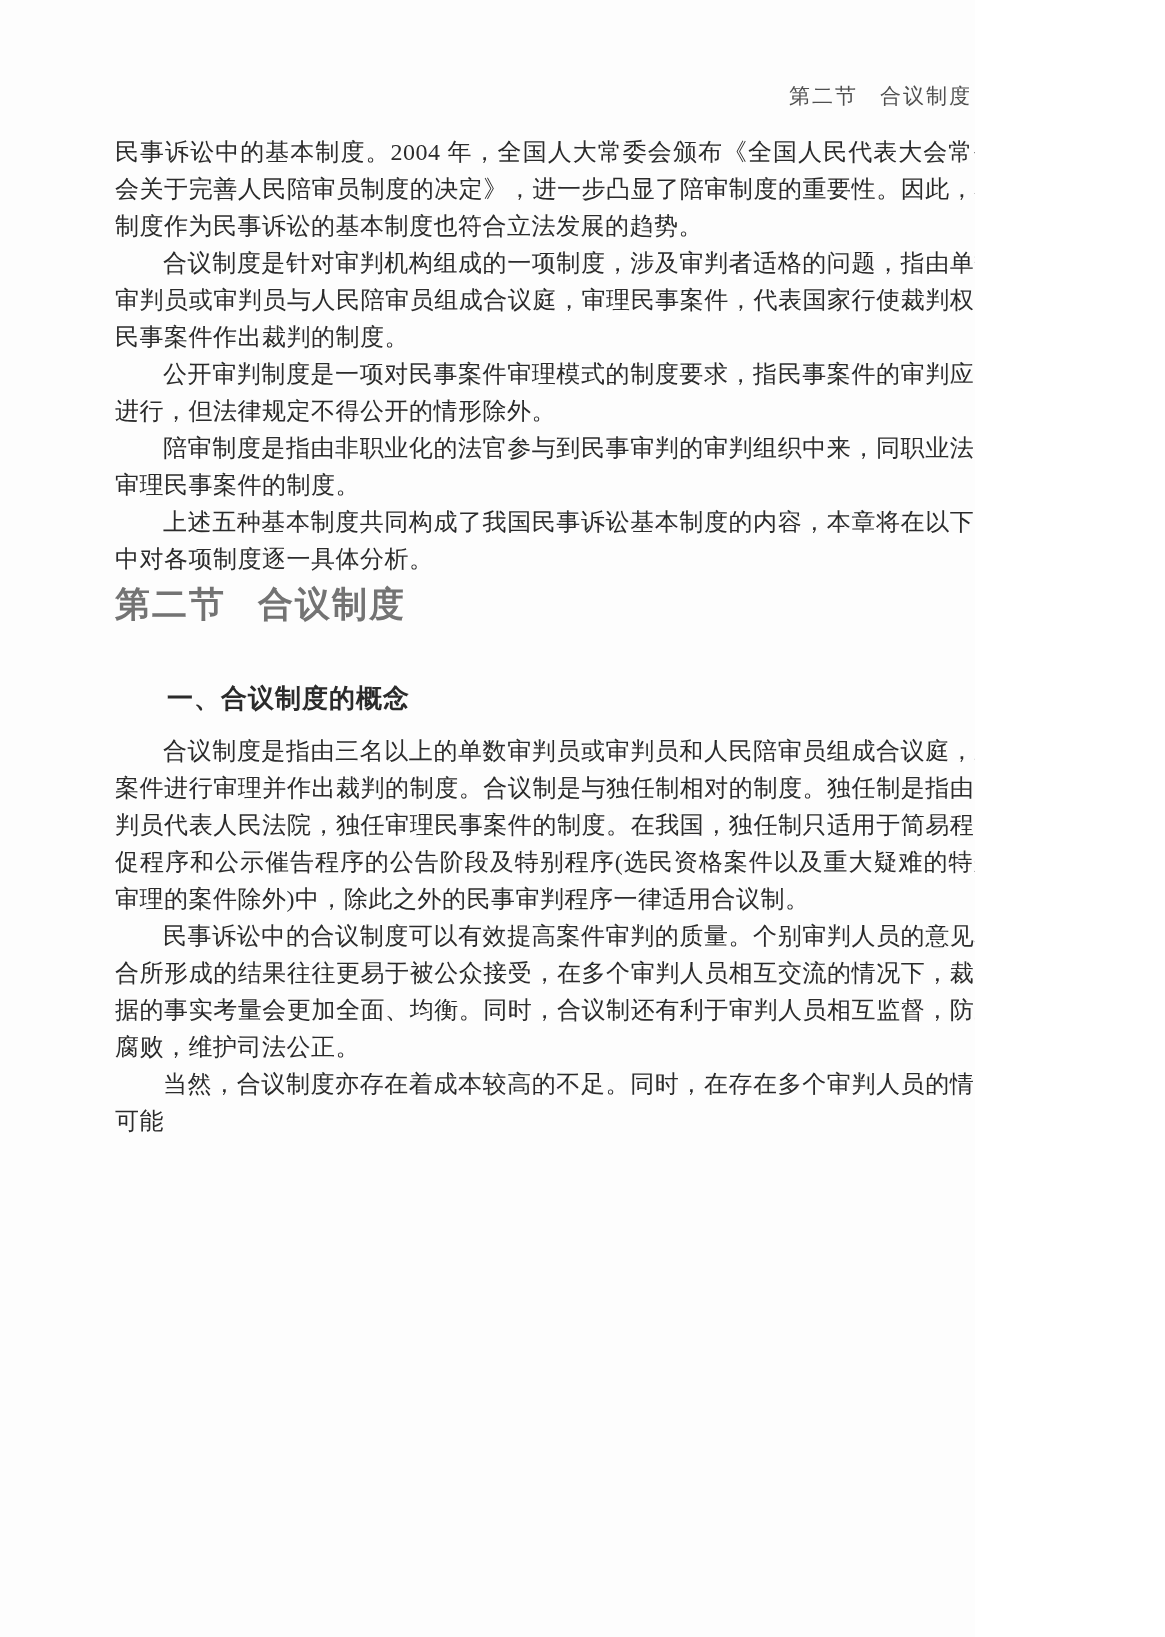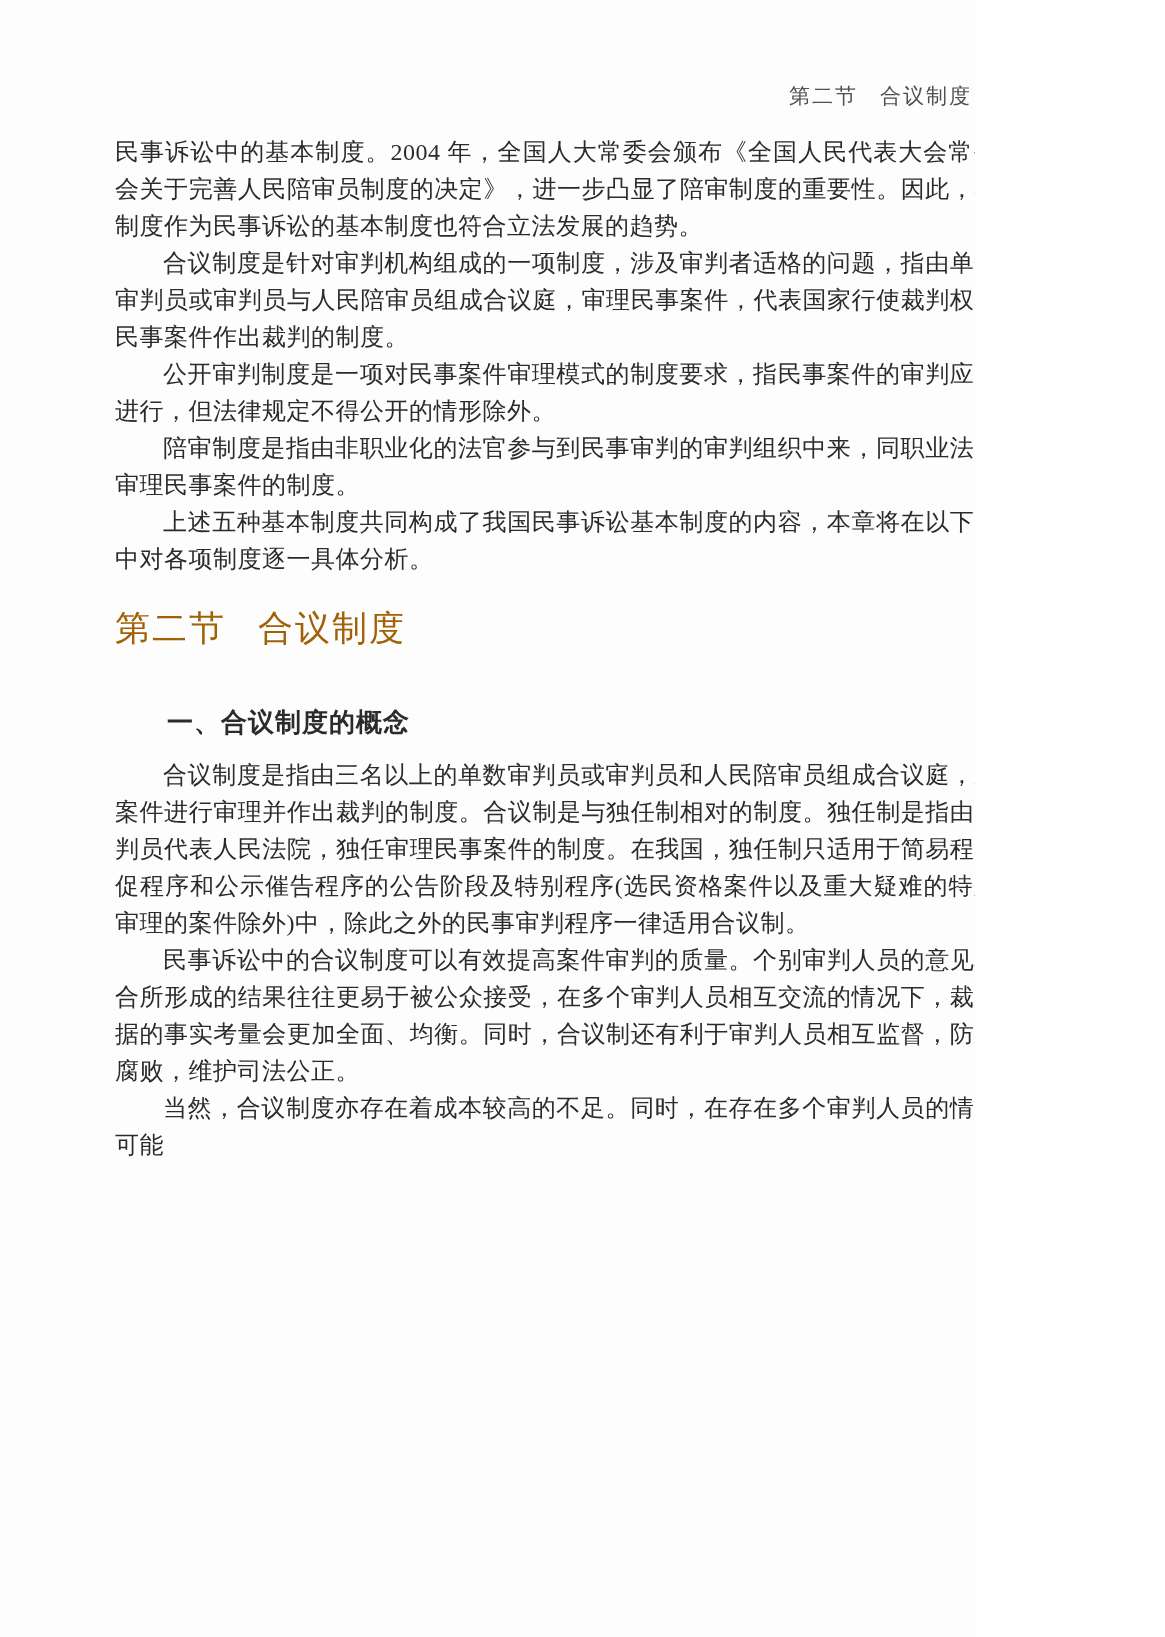--- a/index.html
+++ b/index.html
@@ -69,12 +69,12 @@
   }
   .section-title {
     font-size: 35px;
-    font-weight: normal;
-    margin: 28px 0 0 0;
+    font-weight: bold;
+    margin: 4px 0 0 0;
     line-height: 46px;
     text-indent: 0;
     letter-spacing: 2px;
-    color: #a16207;
+    color: #737373;
   }
   .section-title .title-gap {
     display: inline-block;

